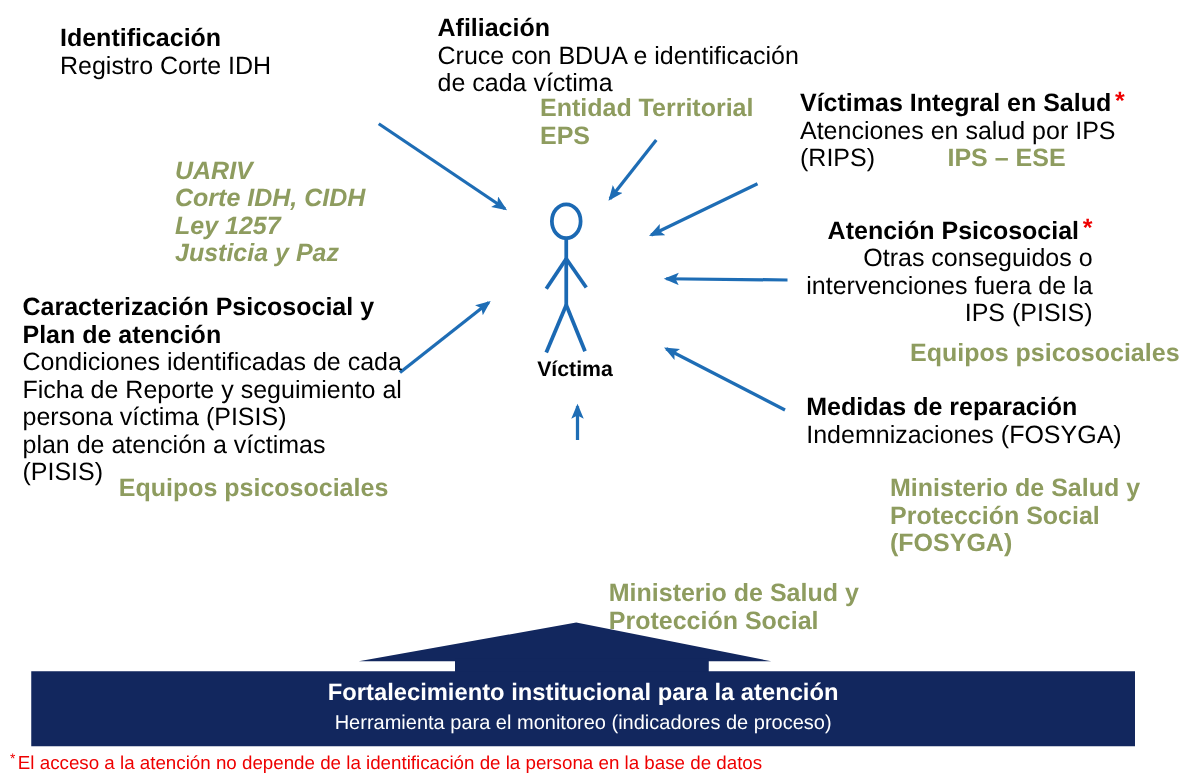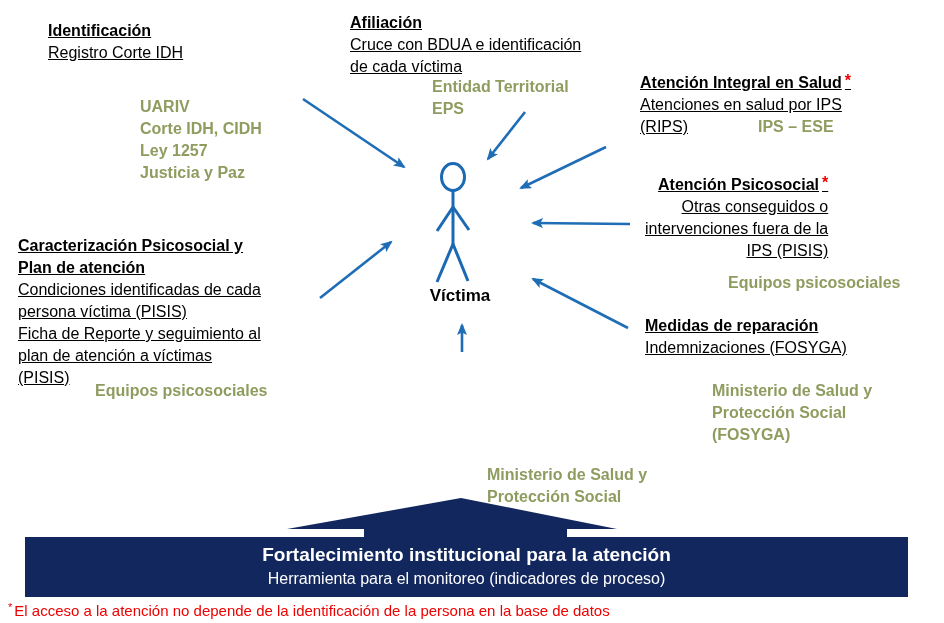--- a/index.html
+++ b/index.html
@@ -12,7 +12,7 @@
     overflow:hidden;
   }
   .layer{position:absolute;left:0;top:0;width:944px;height:623px;}
-  .blk{position:absolute;font-size:16px;line-height:22px;white-space:nowrap;text-decoration:underline;}
+  .blk{position:absolute;font-size:20px;line-height:22px;white-space:nowrap;}
   .blk .title{font-weight:bold;}
   .green{position:absolute;font-size:16px;line-height:22px;font-weight:bold;color:#8E9C5F;white-space:nowrap;}
   .ast{color:#EE0000;font-weight:bold;vertical-align:2px;margin-left:3px;}

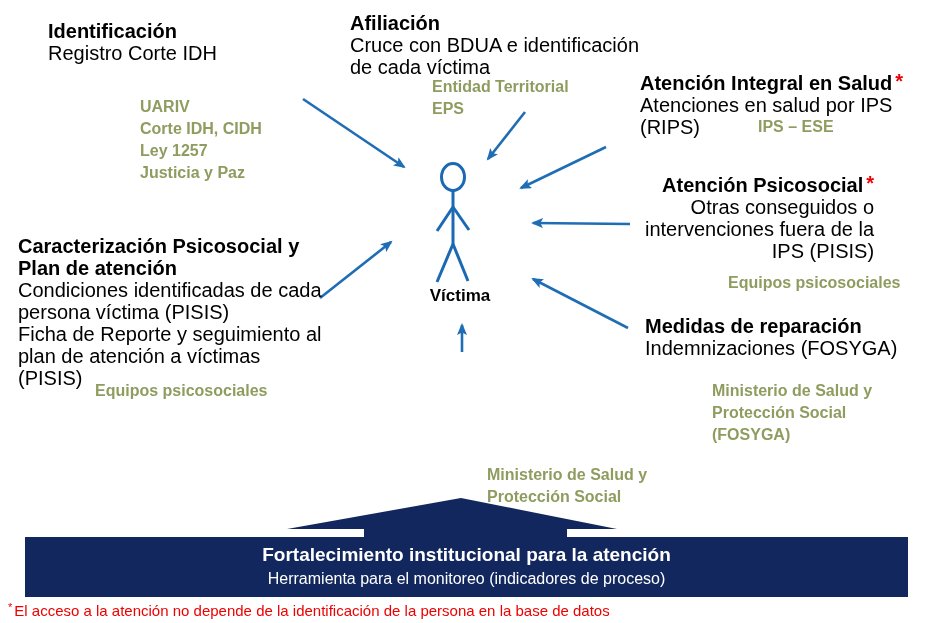--- a/index.html
+++ b/index.html
@@ -14,7 +14,7 @@
   .layer{position:absolute;left:0;top:0;width:944px;height:623px;}
   .blk{position:absolute;font-size:20px;line-height:22px;white-space:nowrap;}
   .blk .title{font-weight:bold;}
-  .green{position:absolute;font-size:16px;line-height:22px;font-weight:bold;color:#8E9C5F;white-space:nowrap;}
+  .green{position:absolute;font-size:20px;line-height:22px;font-weight:bold;color:#8E9C5F;white-space:nowrap;}
   .ast{color:#EE0000;font-weight:bold;vertical-align:2px;margin-left:3px;}
   .victim-label{
     position:absolute;left:404px;top:286px;width:112px;

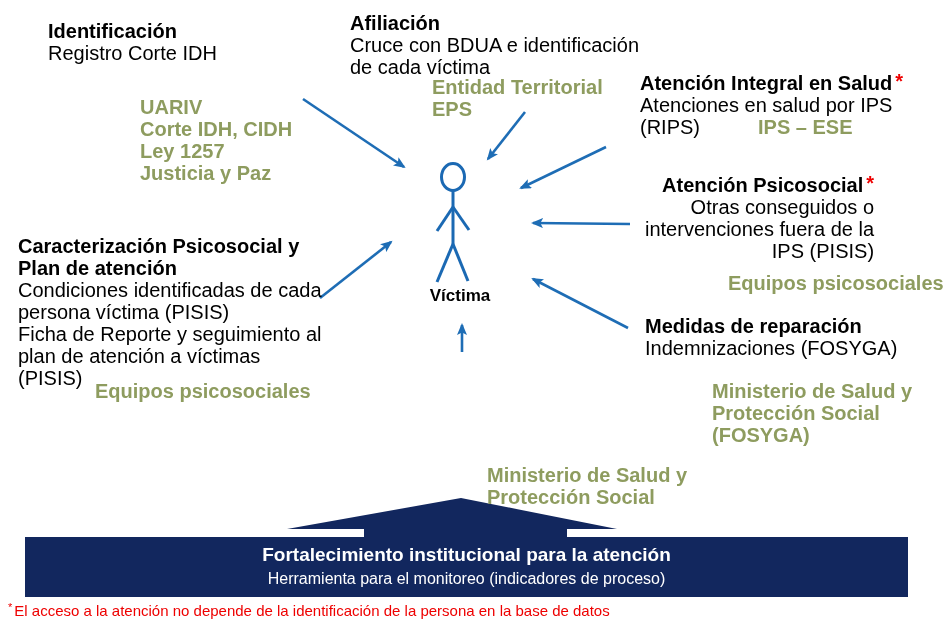--- a/index.html
+++ b/index.html
@@ -93,7 +93,7 @@
 
   <div class="blk" style="left:640px;top:70px;">
     <div>
-      <span class="title">Atención Integral en Salud</span><span class="ast">*</span>
+      <span class="title">Víctimas Integral en Salud</span><span class="ast">*</span>
     </div>
     <div>Atenciones en salud por IPS</div>
     <div>(RIPS)</div>

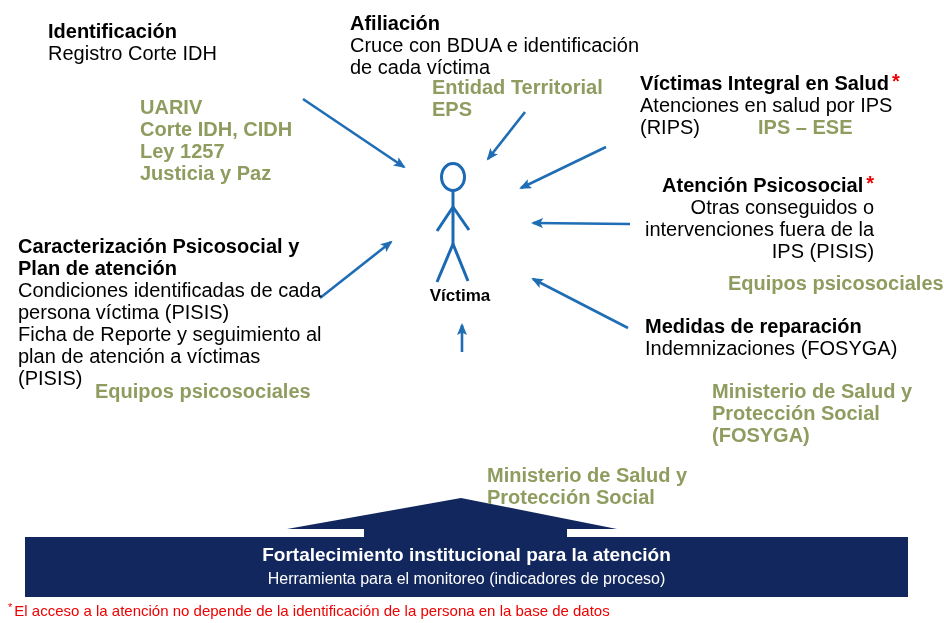--- a/index.html
+++ b/index.html
@@ -74,7 +74,7 @@
     <div class="title">Identificación</div>
     <div>Registro Corte IDH</div>
   </div>
-  <div class="green" style="left:140px;top:96px;">
+  <div class="green" style="left:140px;top:126px;font-style:italic;">
     <div>UARIV</div>
     <div>Corte IDH, CIDH</div>
     <div>Ley 1257</div>

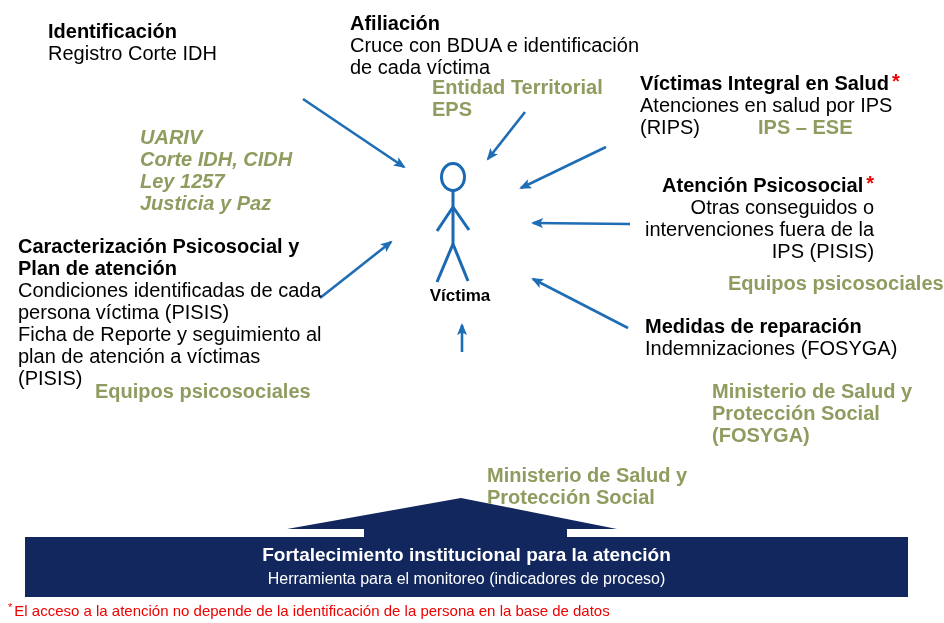--- a/index.html
+++ b/index.html
@@ -128,8 +128,8 @@
     <div class="title">Caracterización Psicosocial y</div>
     <div class="title">Plan de atención</div>
     <div>Condiciones identificadas de cada</div>
+    <div>Ficha de Reporte y seguimiento al</div>
     <div>persona víctima (PISIS)</div>
-    <div>Ficha de Reporte y seguimiento al</div>
     <div>plan de atención a víctimas</div>
     <div>(PISIS)</div>
   </div>

